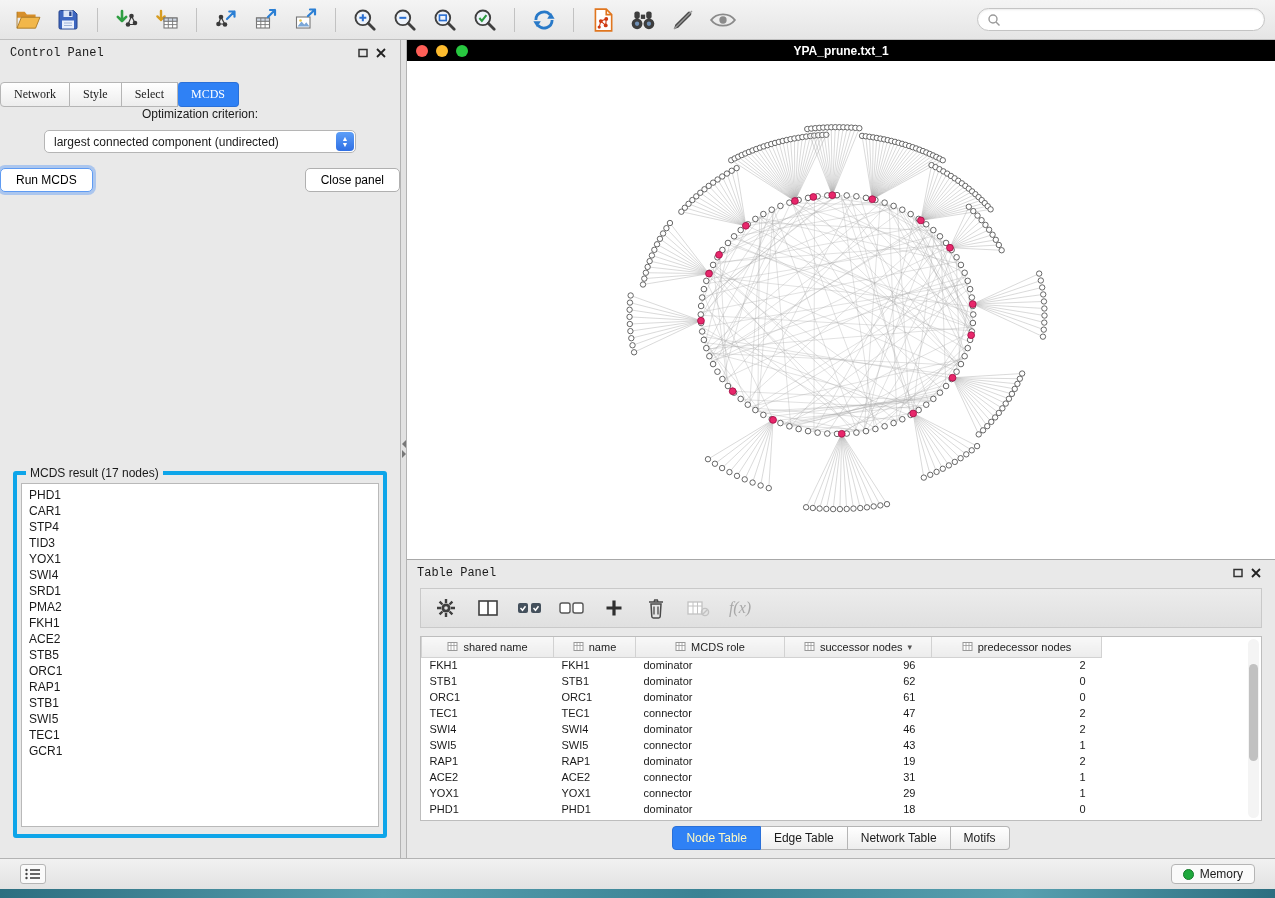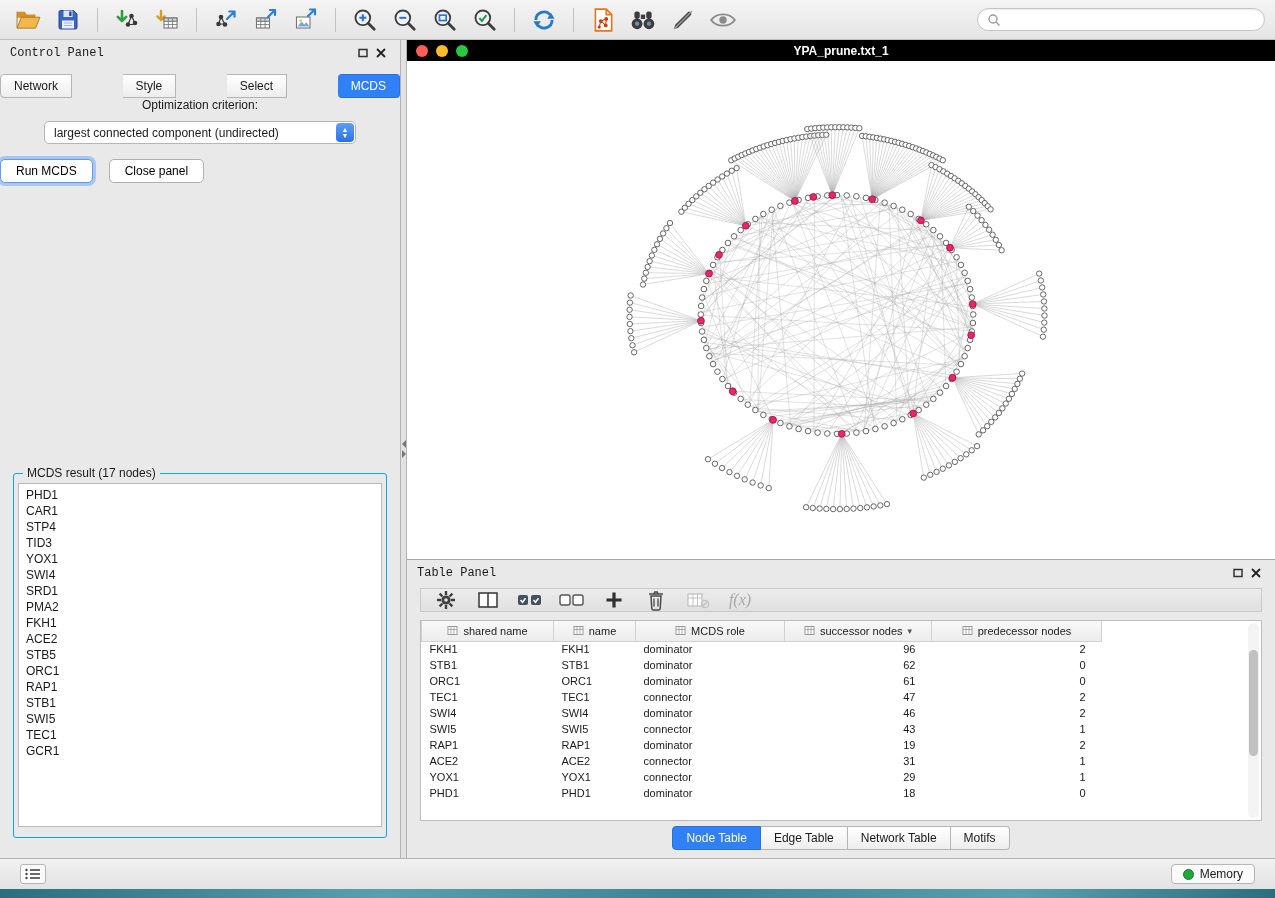--- a/index.html
+++ b/index.html
@@ -25,7 +25,7 @@
   .ph-spacer { flex:1; }
   .ph-btn { display:flex; align-items:center; justify-content:center; width:18px; height:18px; }
 
-  .cp-tabs { display:flex; justify-content:space-between; margin-top:8px; flex:0 0 auto; }
+  .cp-tabs { display:flex; justify-content:flex-start; margin-top:16px; flex:0 0 auto;font-family:Liberation Serif, serif; }
   .cp-tab { font-size:12px; padding:4px 13px; background:linear-gradient(#ffffff,#ededed); border:1px solid #b5b5b5;
             border-left:none; color:#1a1a1a; }
   .cp-tab:first-child { border-left:1px solid #b5b5b5; border-radius:4px 0 0 4px; }

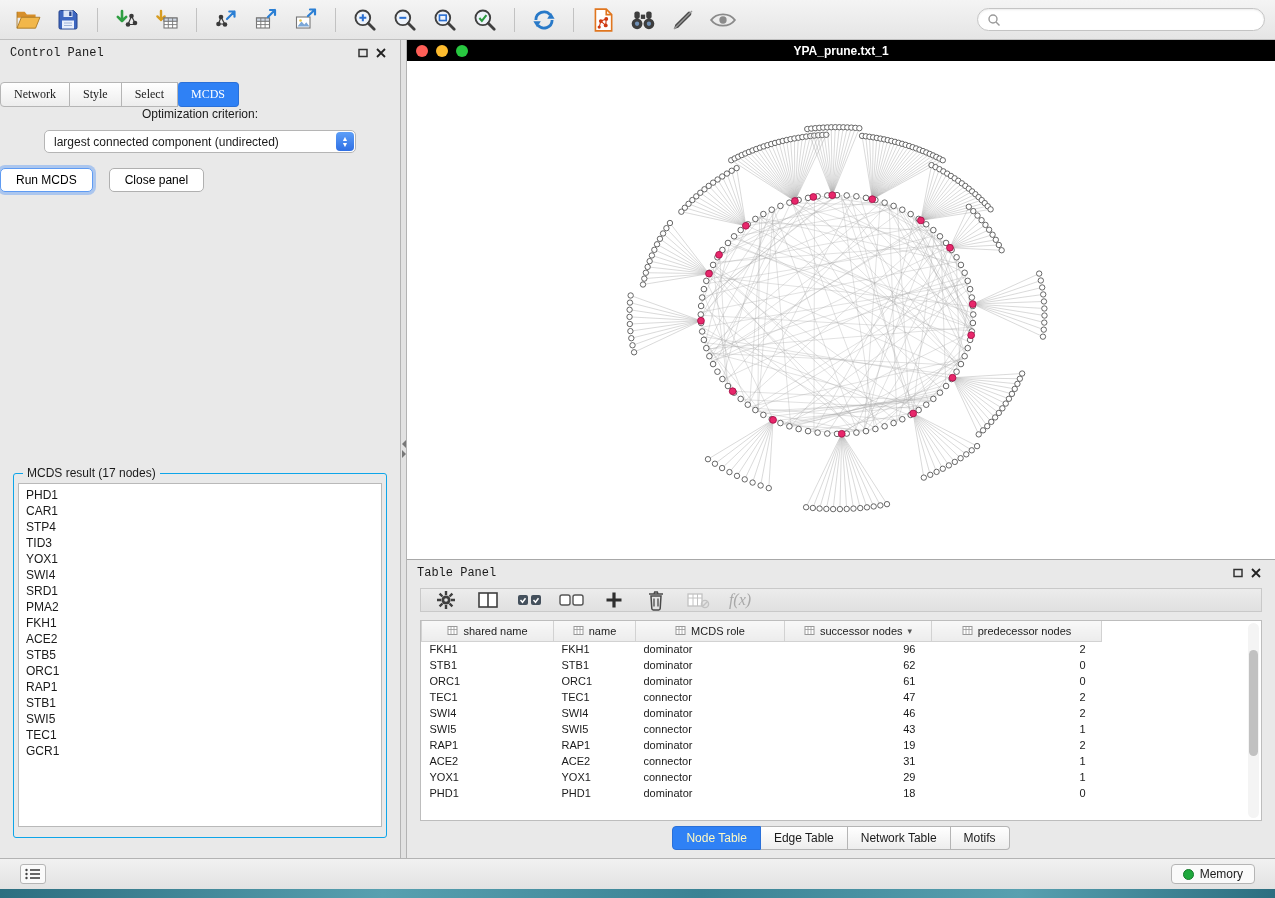--- a/index.html
+++ b/index.html
@@ -38,7 +38,7 @@
   .dd-stepper { position:absolute; right:1px; top:1px; bottom:1px; width:18px; border-radius:4px;
                 background:linear-gradient(#5d9ff8,#2f6fe4); color:#fff; display:flex; flex-direction:column;
                 align-items:center; justify-content:center; font-size:7px; line-height:6px; }
-  .btn-row { display:flex; justify-content:flex-start; gap:16px; margin-top:15px; }
+  .btn-row { display:flex; justify-content:space-between; gap:16px; margin-top:15px; }
   .btn { font-size:12px; padding:4px 15px; background:#fff; border:1px solid #b0b0b0; border-radius:5px; font-family:inherit; }
   .btn.focused { border-color:#5f9bf2; box-shadow:0 0 0 3px rgba(96,156,245,.45); }
 

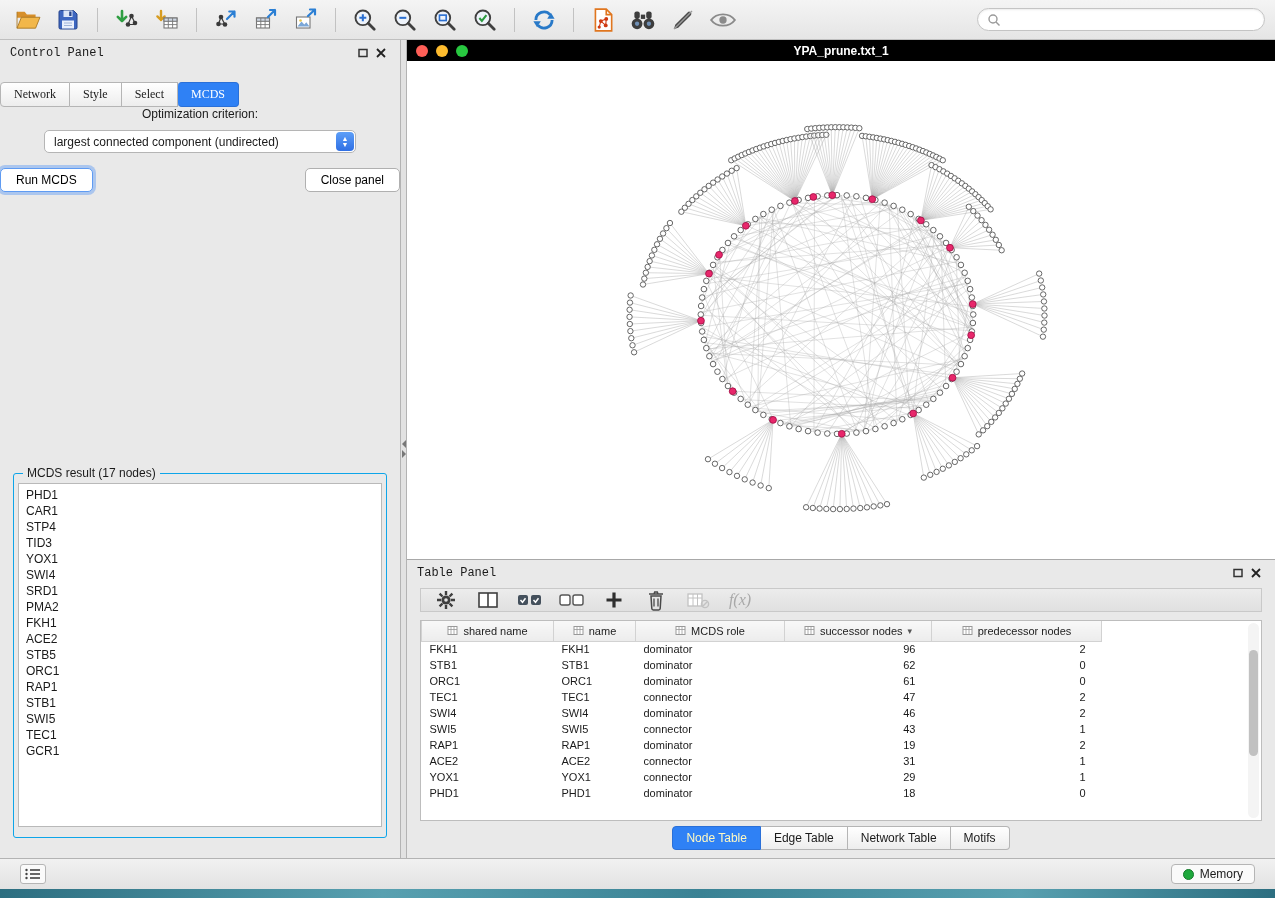--- a/index.html
+++ b/index.html
@@ -42,7 +42,7 @@
   .btn { font-size:12px; padding:4px 15px; background:#fff; border:1px solid #b0b0b0; border-radius:5px; font-family:inherit; }
   .btn.focused { border-color:#5f9bf2; box-shadow:0 0 0 3px rgba(96,156,245,.45); }
 
-  .mcds-group { margin:auto 13px 20px; height:372px; border:1px solid #0ea5e9; border-radius:3px; padding:3px 4px 5px; }
+  .mcds-group { margin:auto 13px 20px; height:372px; border:4px solid #0ea5e9; border-radius:3px; padding:3px 4px 5px; }
   .mcds-group legend { font-size:12px; padding:0 4px; margin-left:5px; }
   .mcds-list { background:#fff; border:1px solid #b9b9b9; height:344px; overflow:hidden; font-size:12px; padding:3px 0 0 7px; }
   .mcds-item { line-height:16px; }

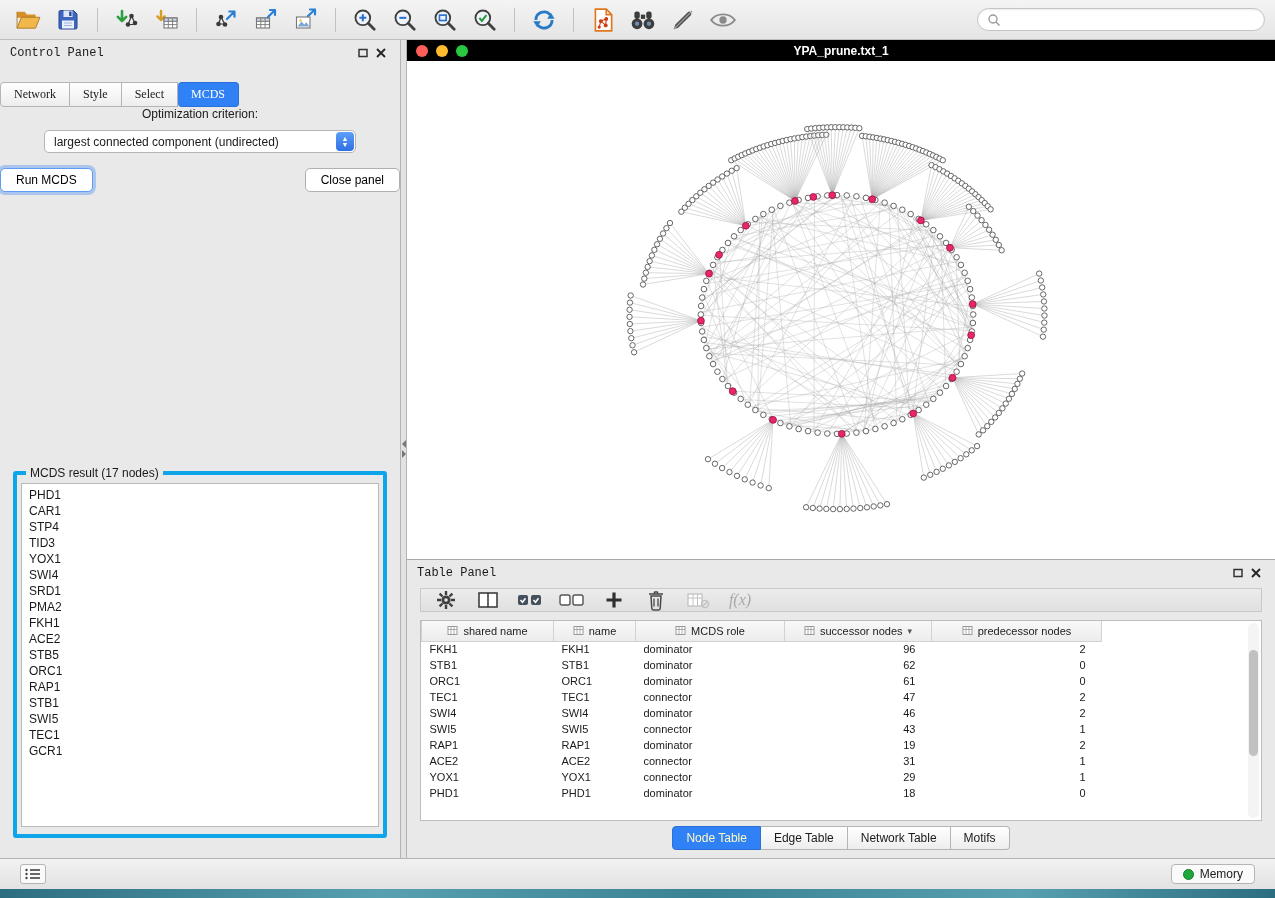--- a/index.html
+++ b/index.html
@@ -65,7 +65,7 @@
 
   
   .table-panel { flex:1; background:#e9e9e9; display:flex; flex-direction:column; }
-  .tp-toolbar { height:24px; margin:2px 13px 8px; background:linear-gradient(#ececec,#e0e0e0); border:1px solid #c9c9c9;
+  .tp-toolbar { height:40px; margin:2px 13px 8px; background:linear-gradient(#ececec,#e0e0e0); border:1px solid #c9c9c9;
                 display:flex; align-items:center; gap:16px; padding:0 12px; flex:0 0 auto; }
   .tp-tool { display:flex; align-items:center; justify-content:center; min-width:26px; height:26px; }
   .fx { font-family:"Liberation Serif", serif; font-style:italic; font-size:16px; color:#a8a8a8; }

